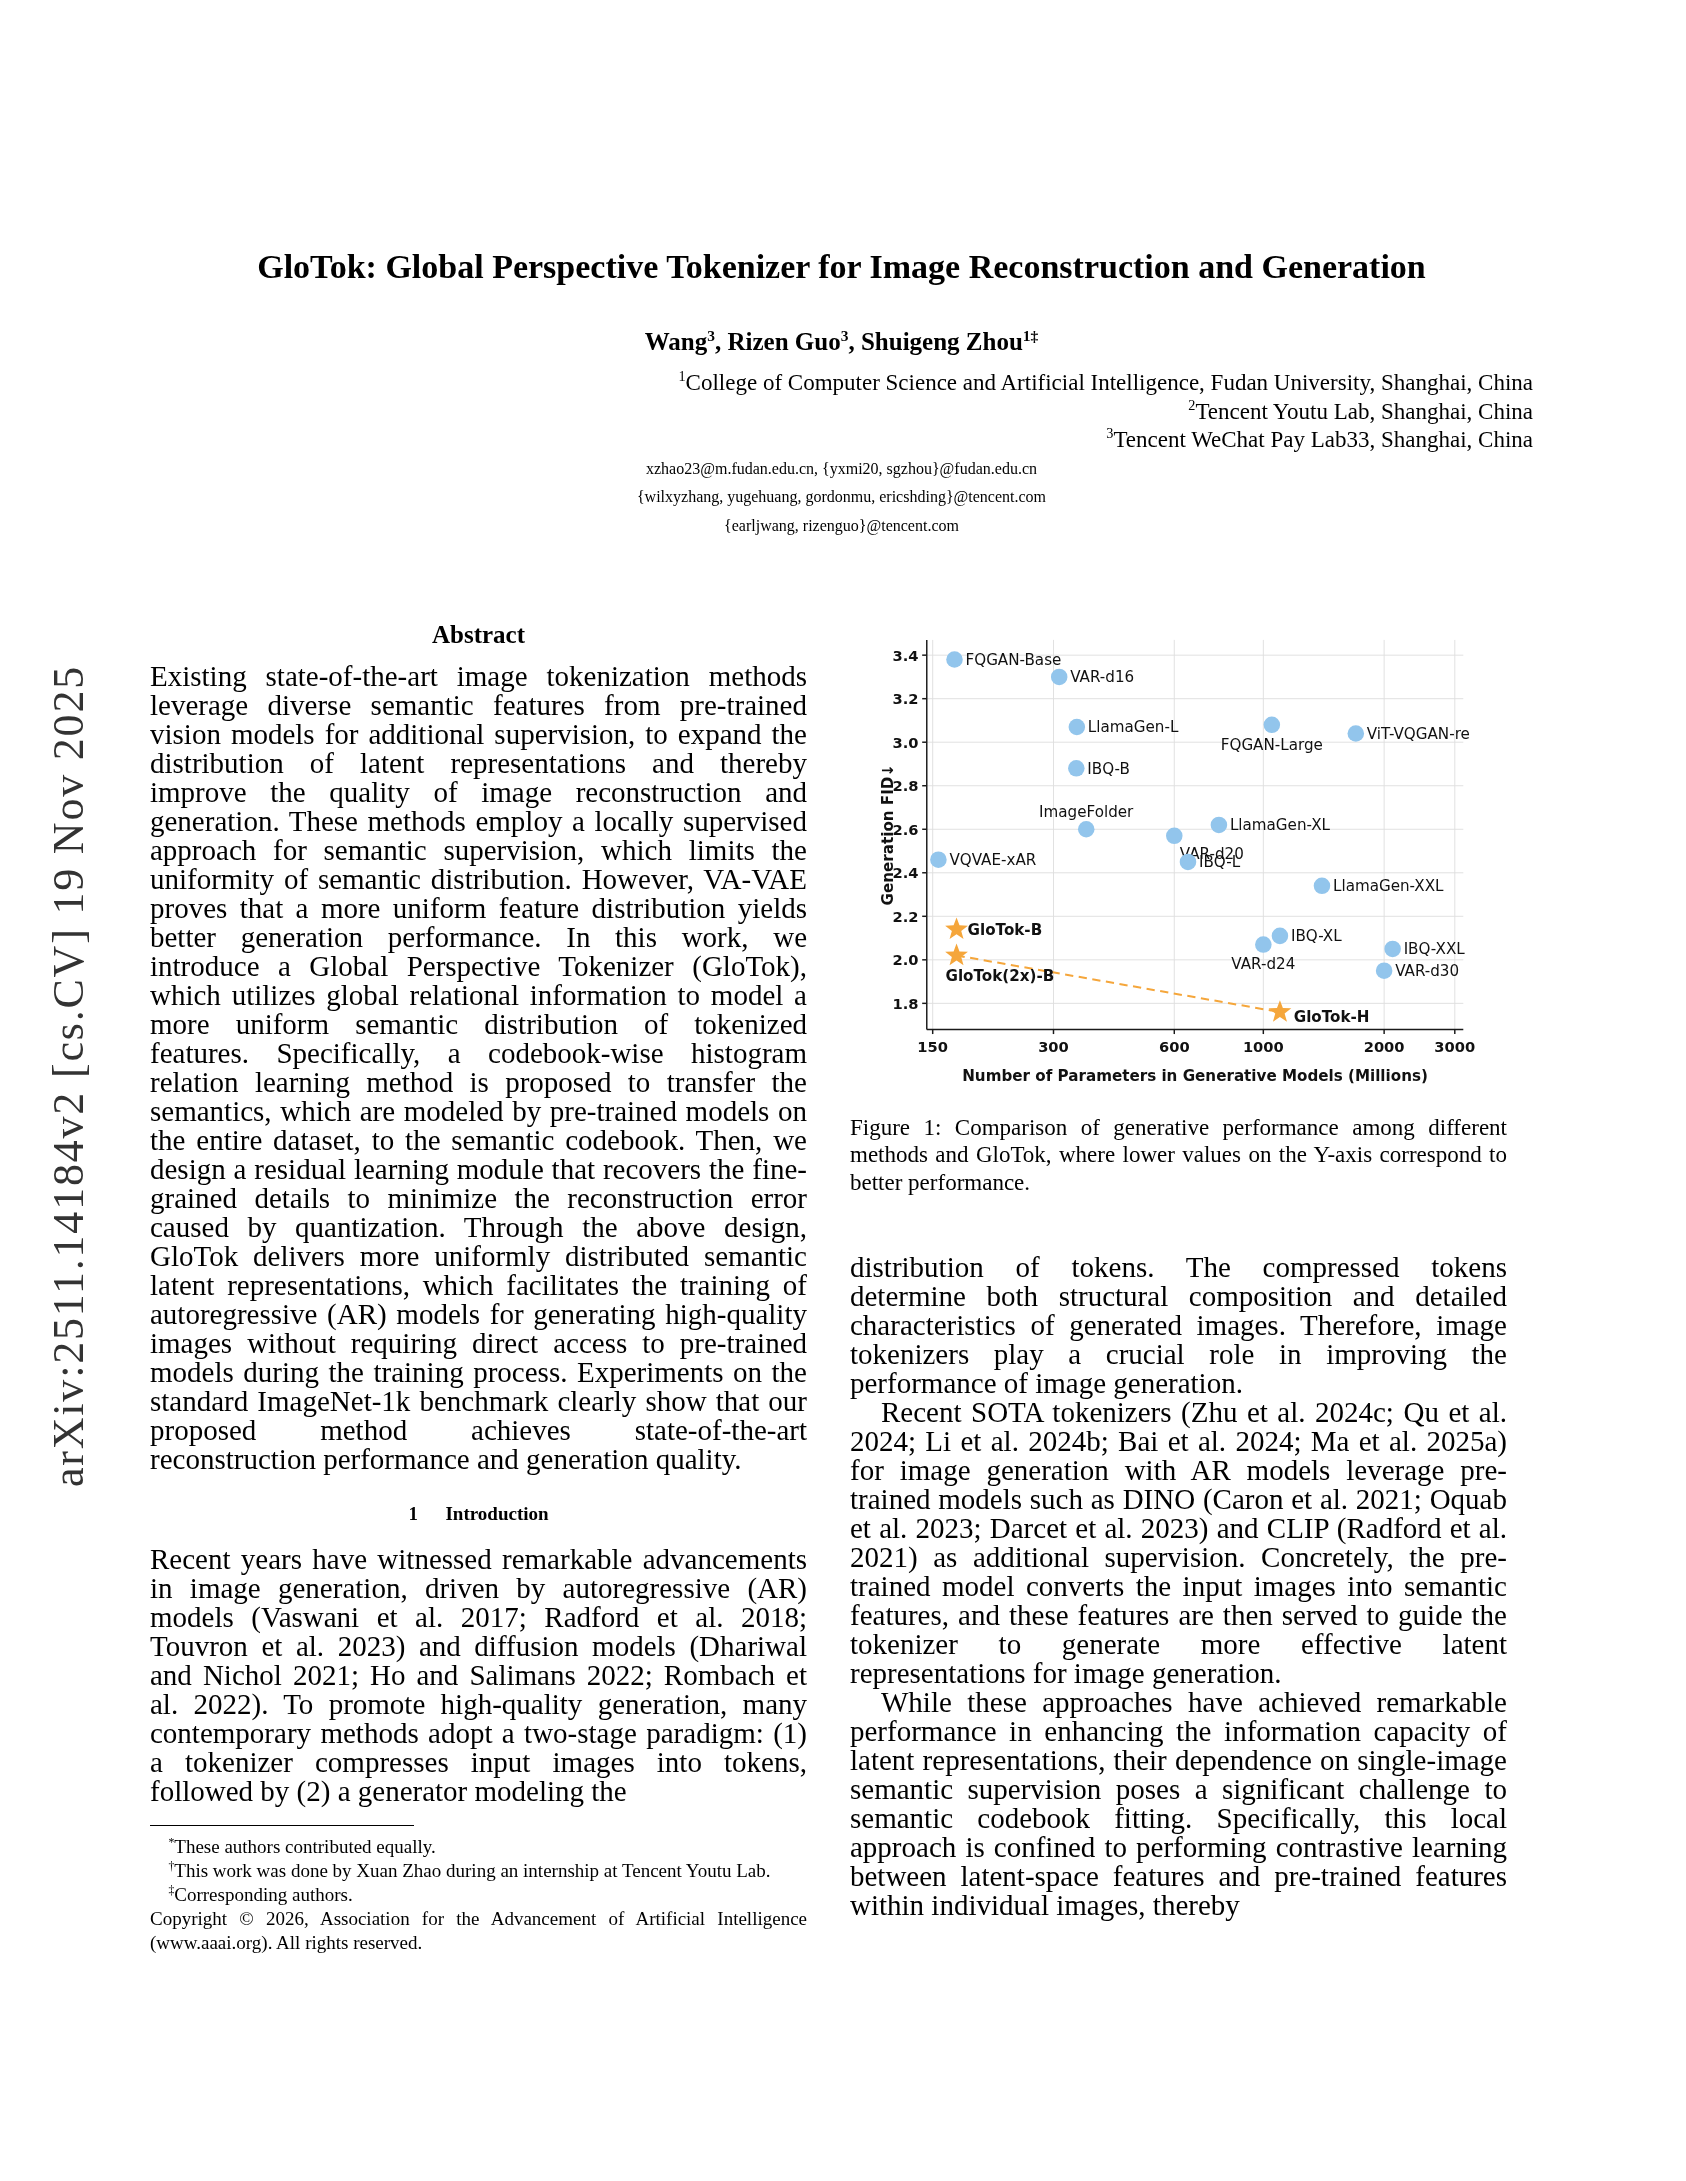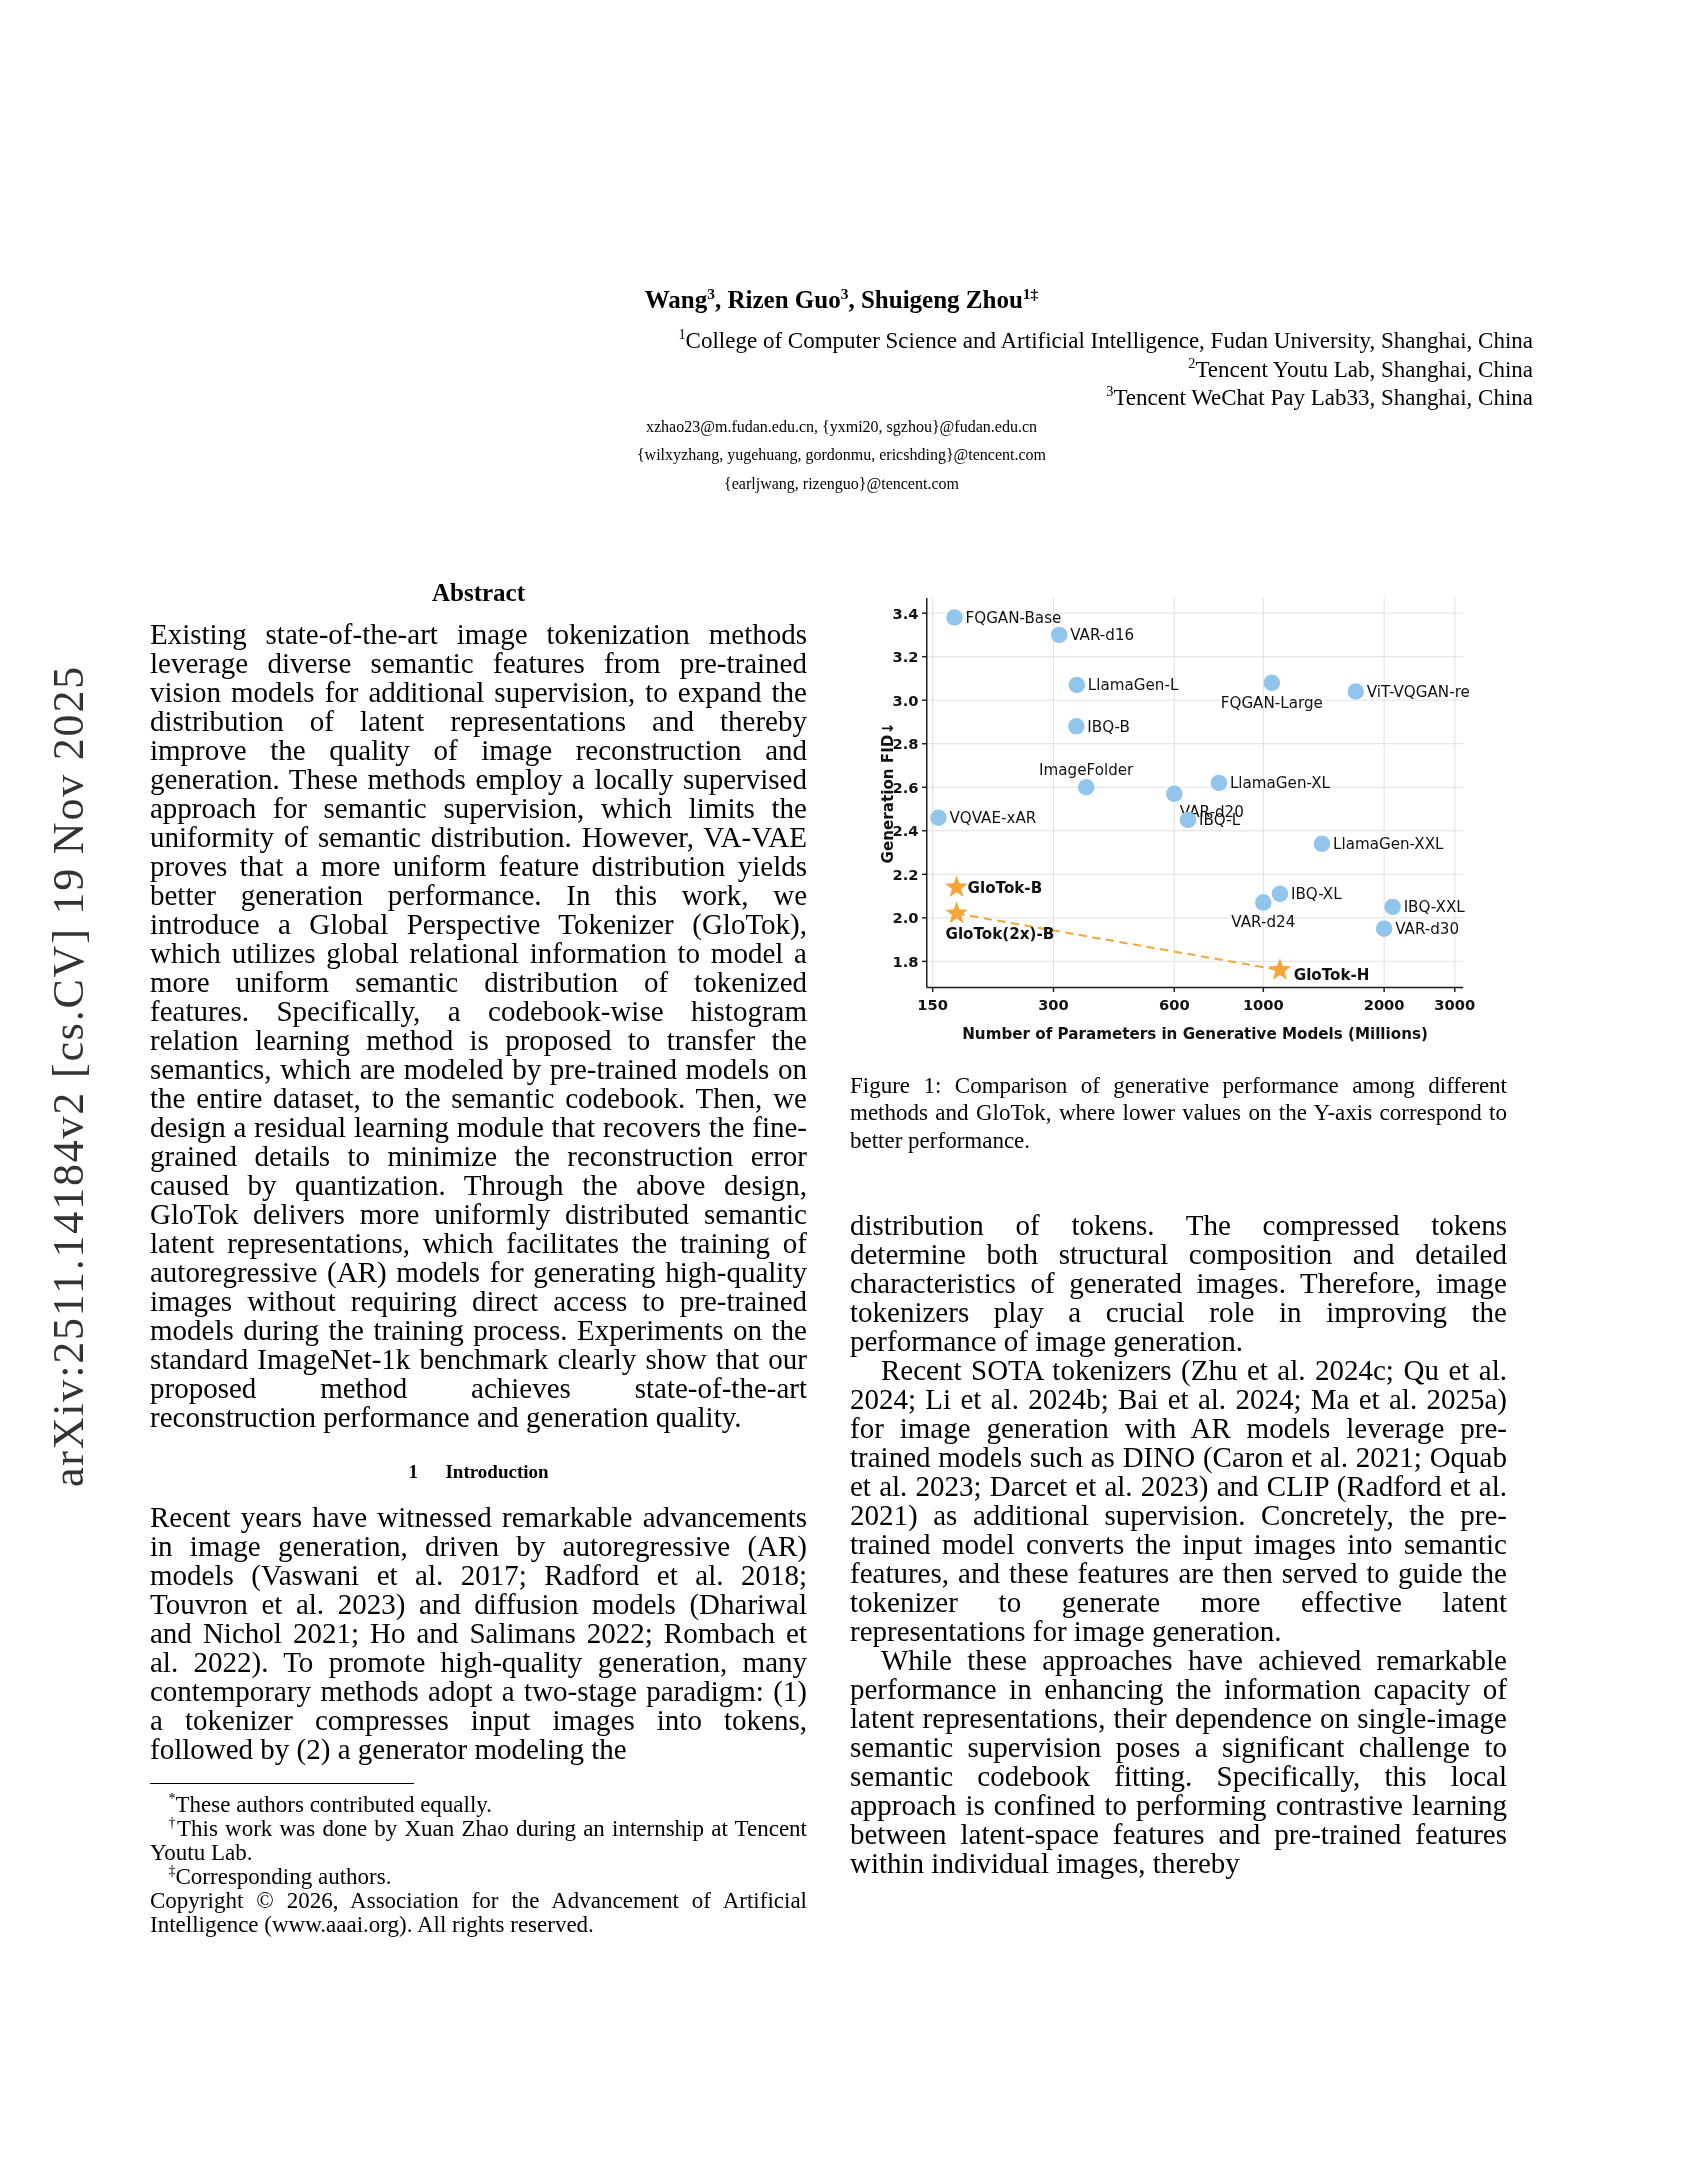--- a/index.html
+++ b/index.html
@@ -42,6 +42,7 @@
   <div class="arxiv">arXiv:2511.14184v2  [cs.CV]  19 Nov 2025</div>
 
   <div class="content">
+    <h1 class="title">GloTok: Global Perspective Tokenizer for Image Reconstruction and Generation</h1>
 
     <div class="authors" id="authors">
         <div><span>Wang</span><sup>3</sup><span>, Rizen Guo</span><sup>3</sup><span>, Shuigeng Zhou</span><sup>1‡</sup></div>

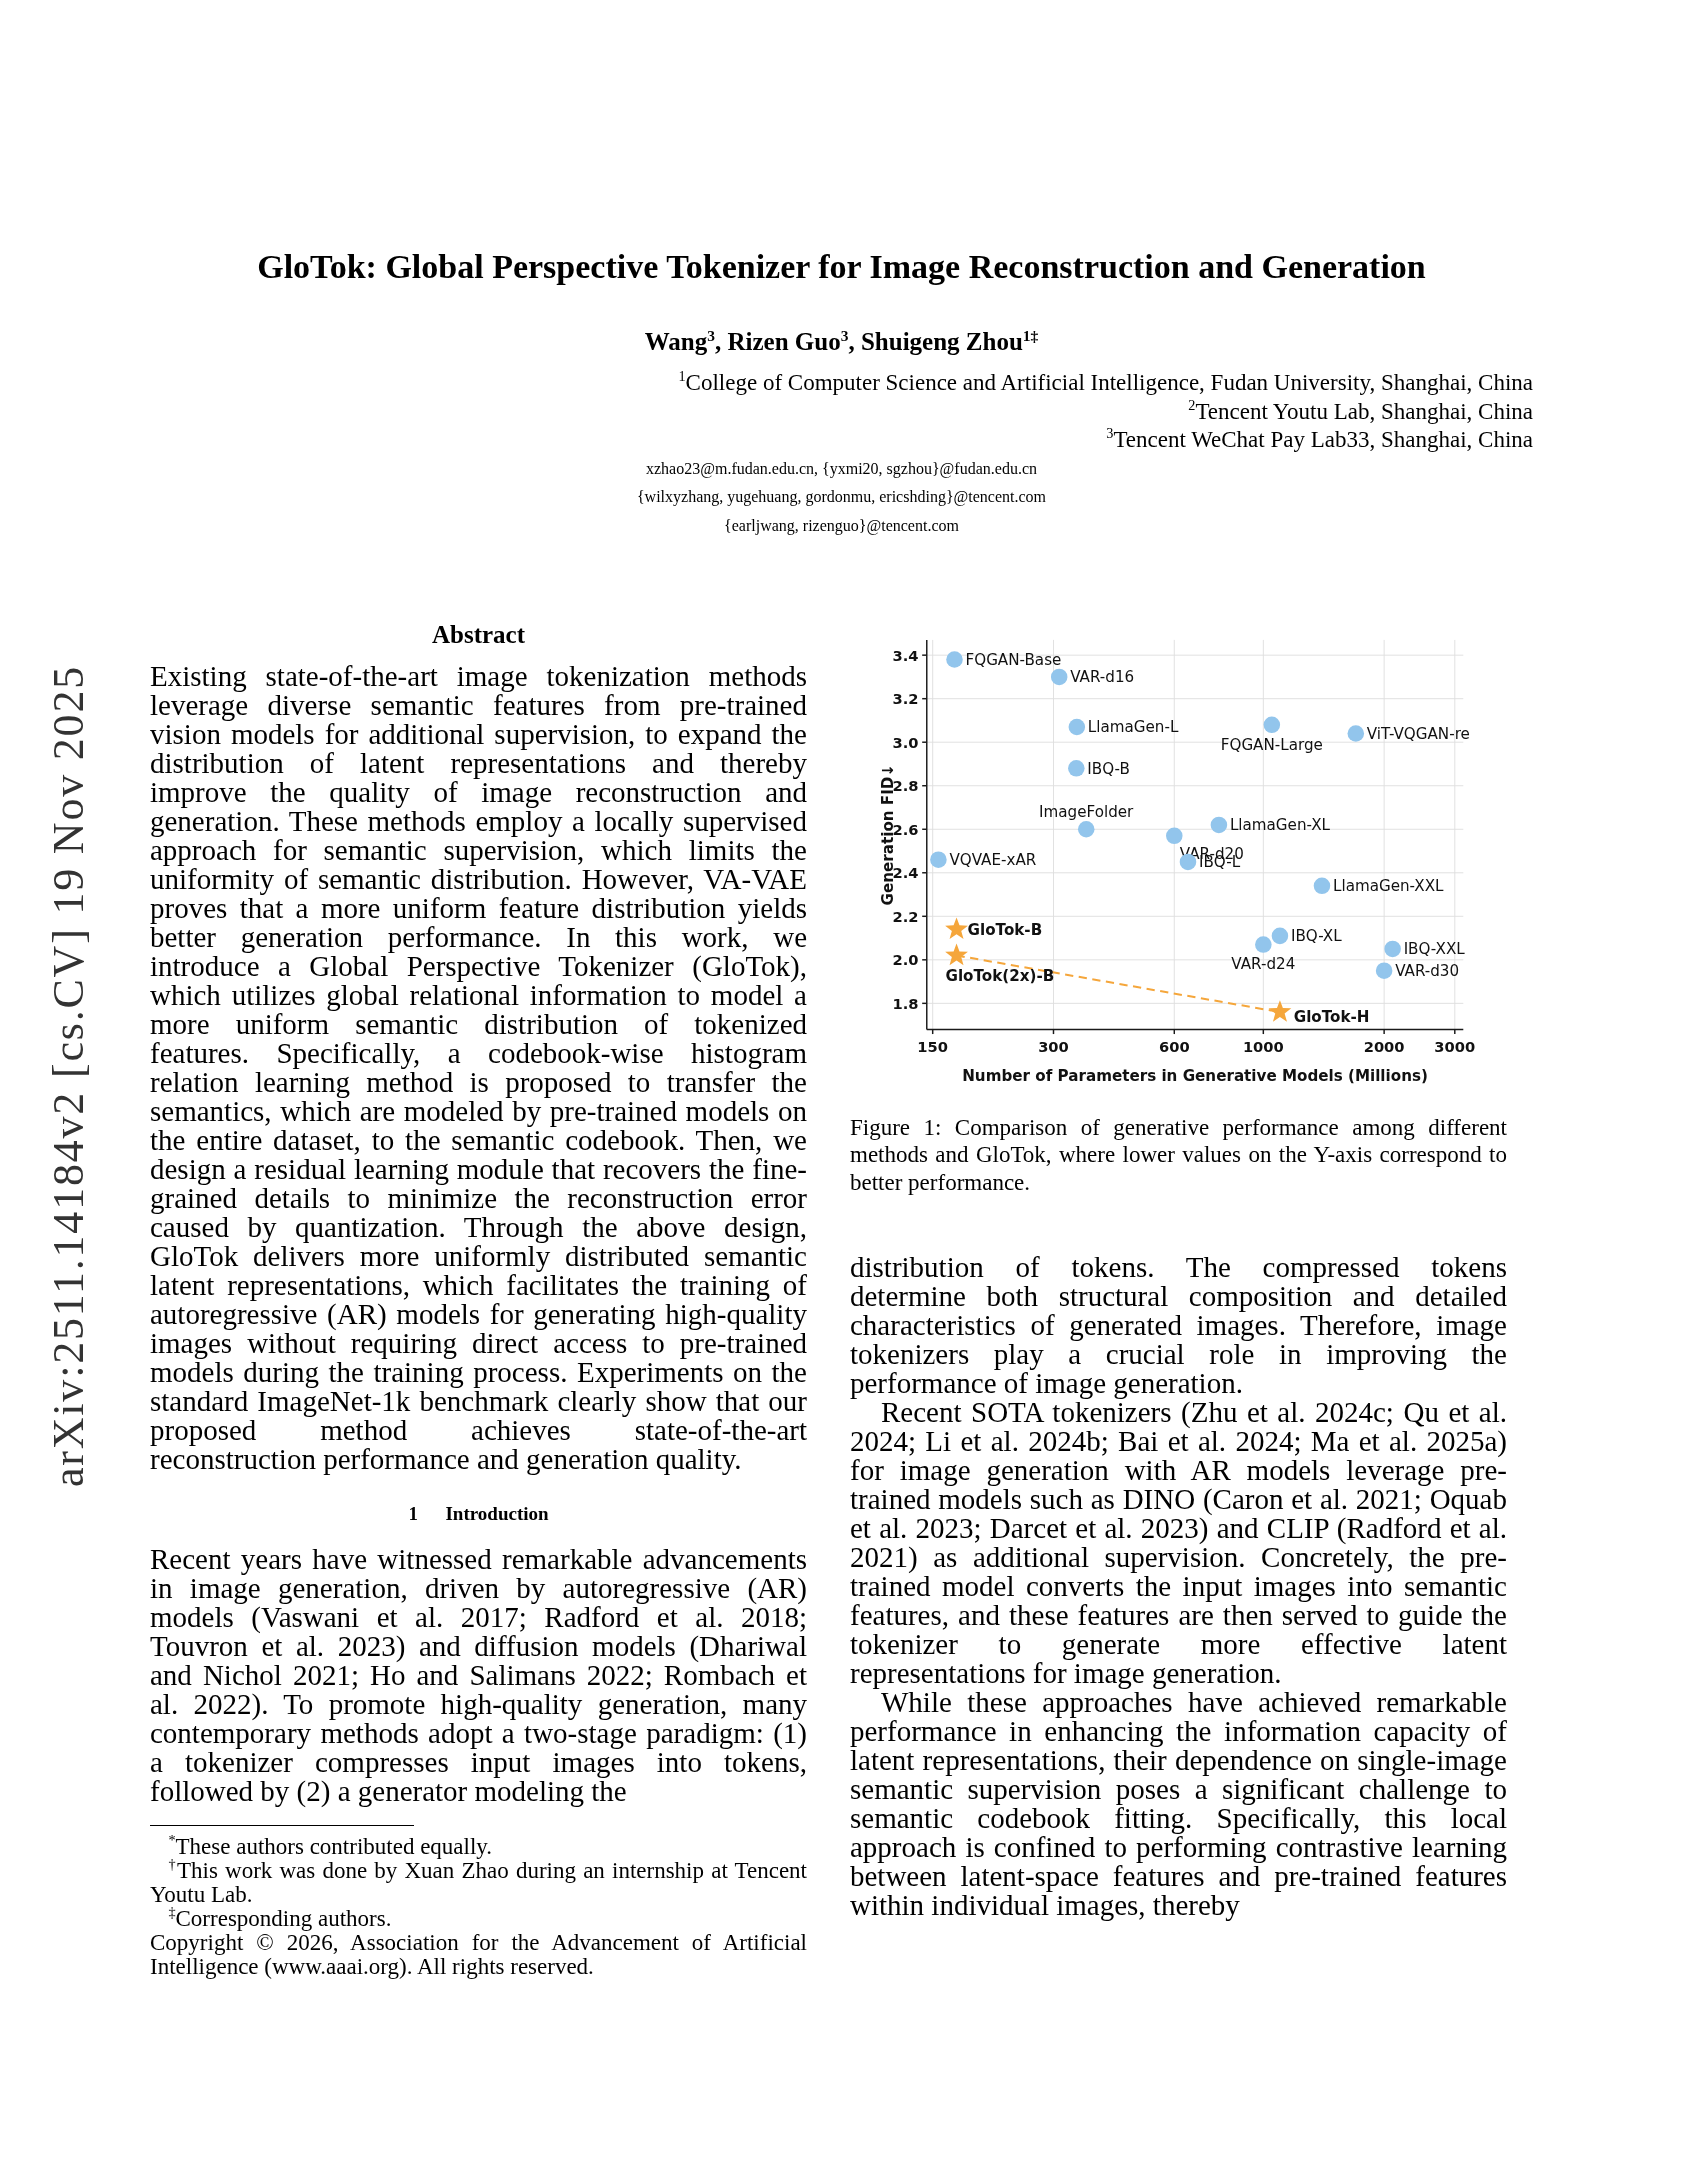--- a/index.html
+++ b/index.html
@@ -21,7 +21,7 @@
   .sec-head{text-align:center;font-weight:bold;font-size:19px;margin:29px 0 20px;}
   .sec-num{margin-right:27.5px;}
   .fn-rule{width:264px;border:none;border-top:1.8px solid #000;margin:18.4px 0 9.2px;}
-  .footnote{margin:0;font-size:23px;line-height:24px;text-align:justify;}
+  .footnote{margin:0;font-size:19px;line-height:24px;text-align:justify;}
   .footnote.indent{text-indent:18.4px;}
   .figure{margin-top:5.5px;}
   #chart svg{display:block;margin:0 auto;}

